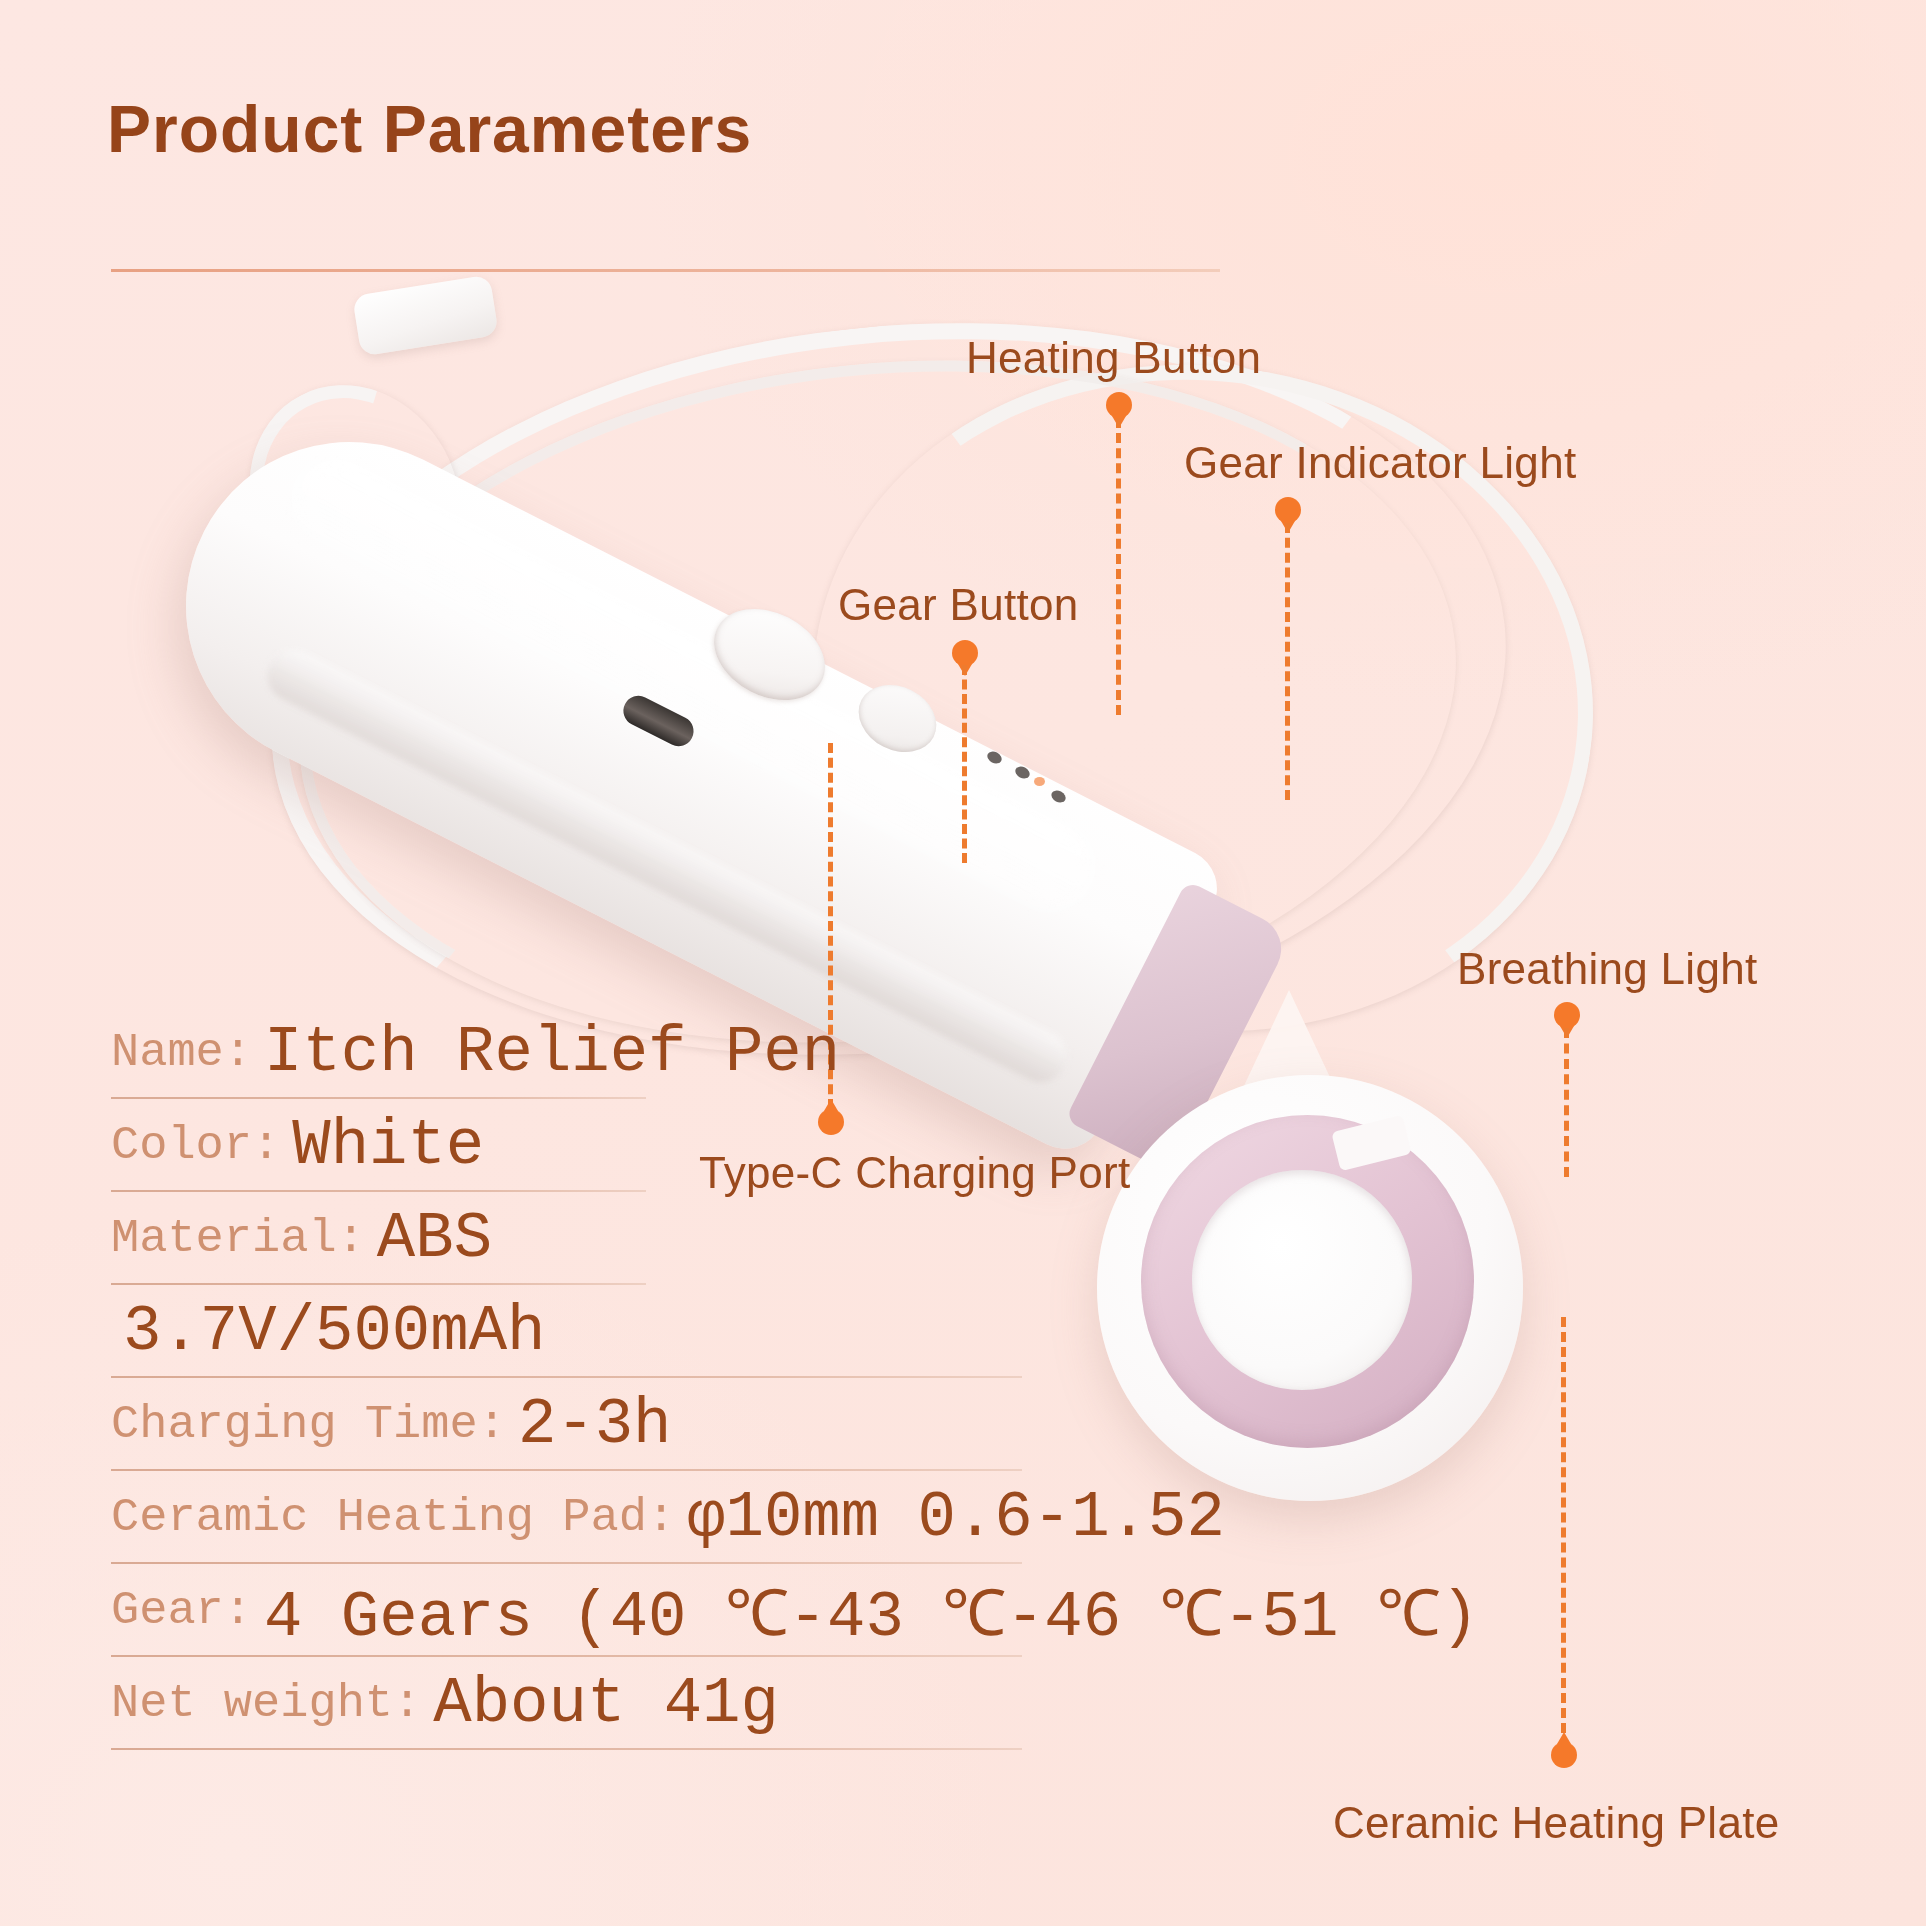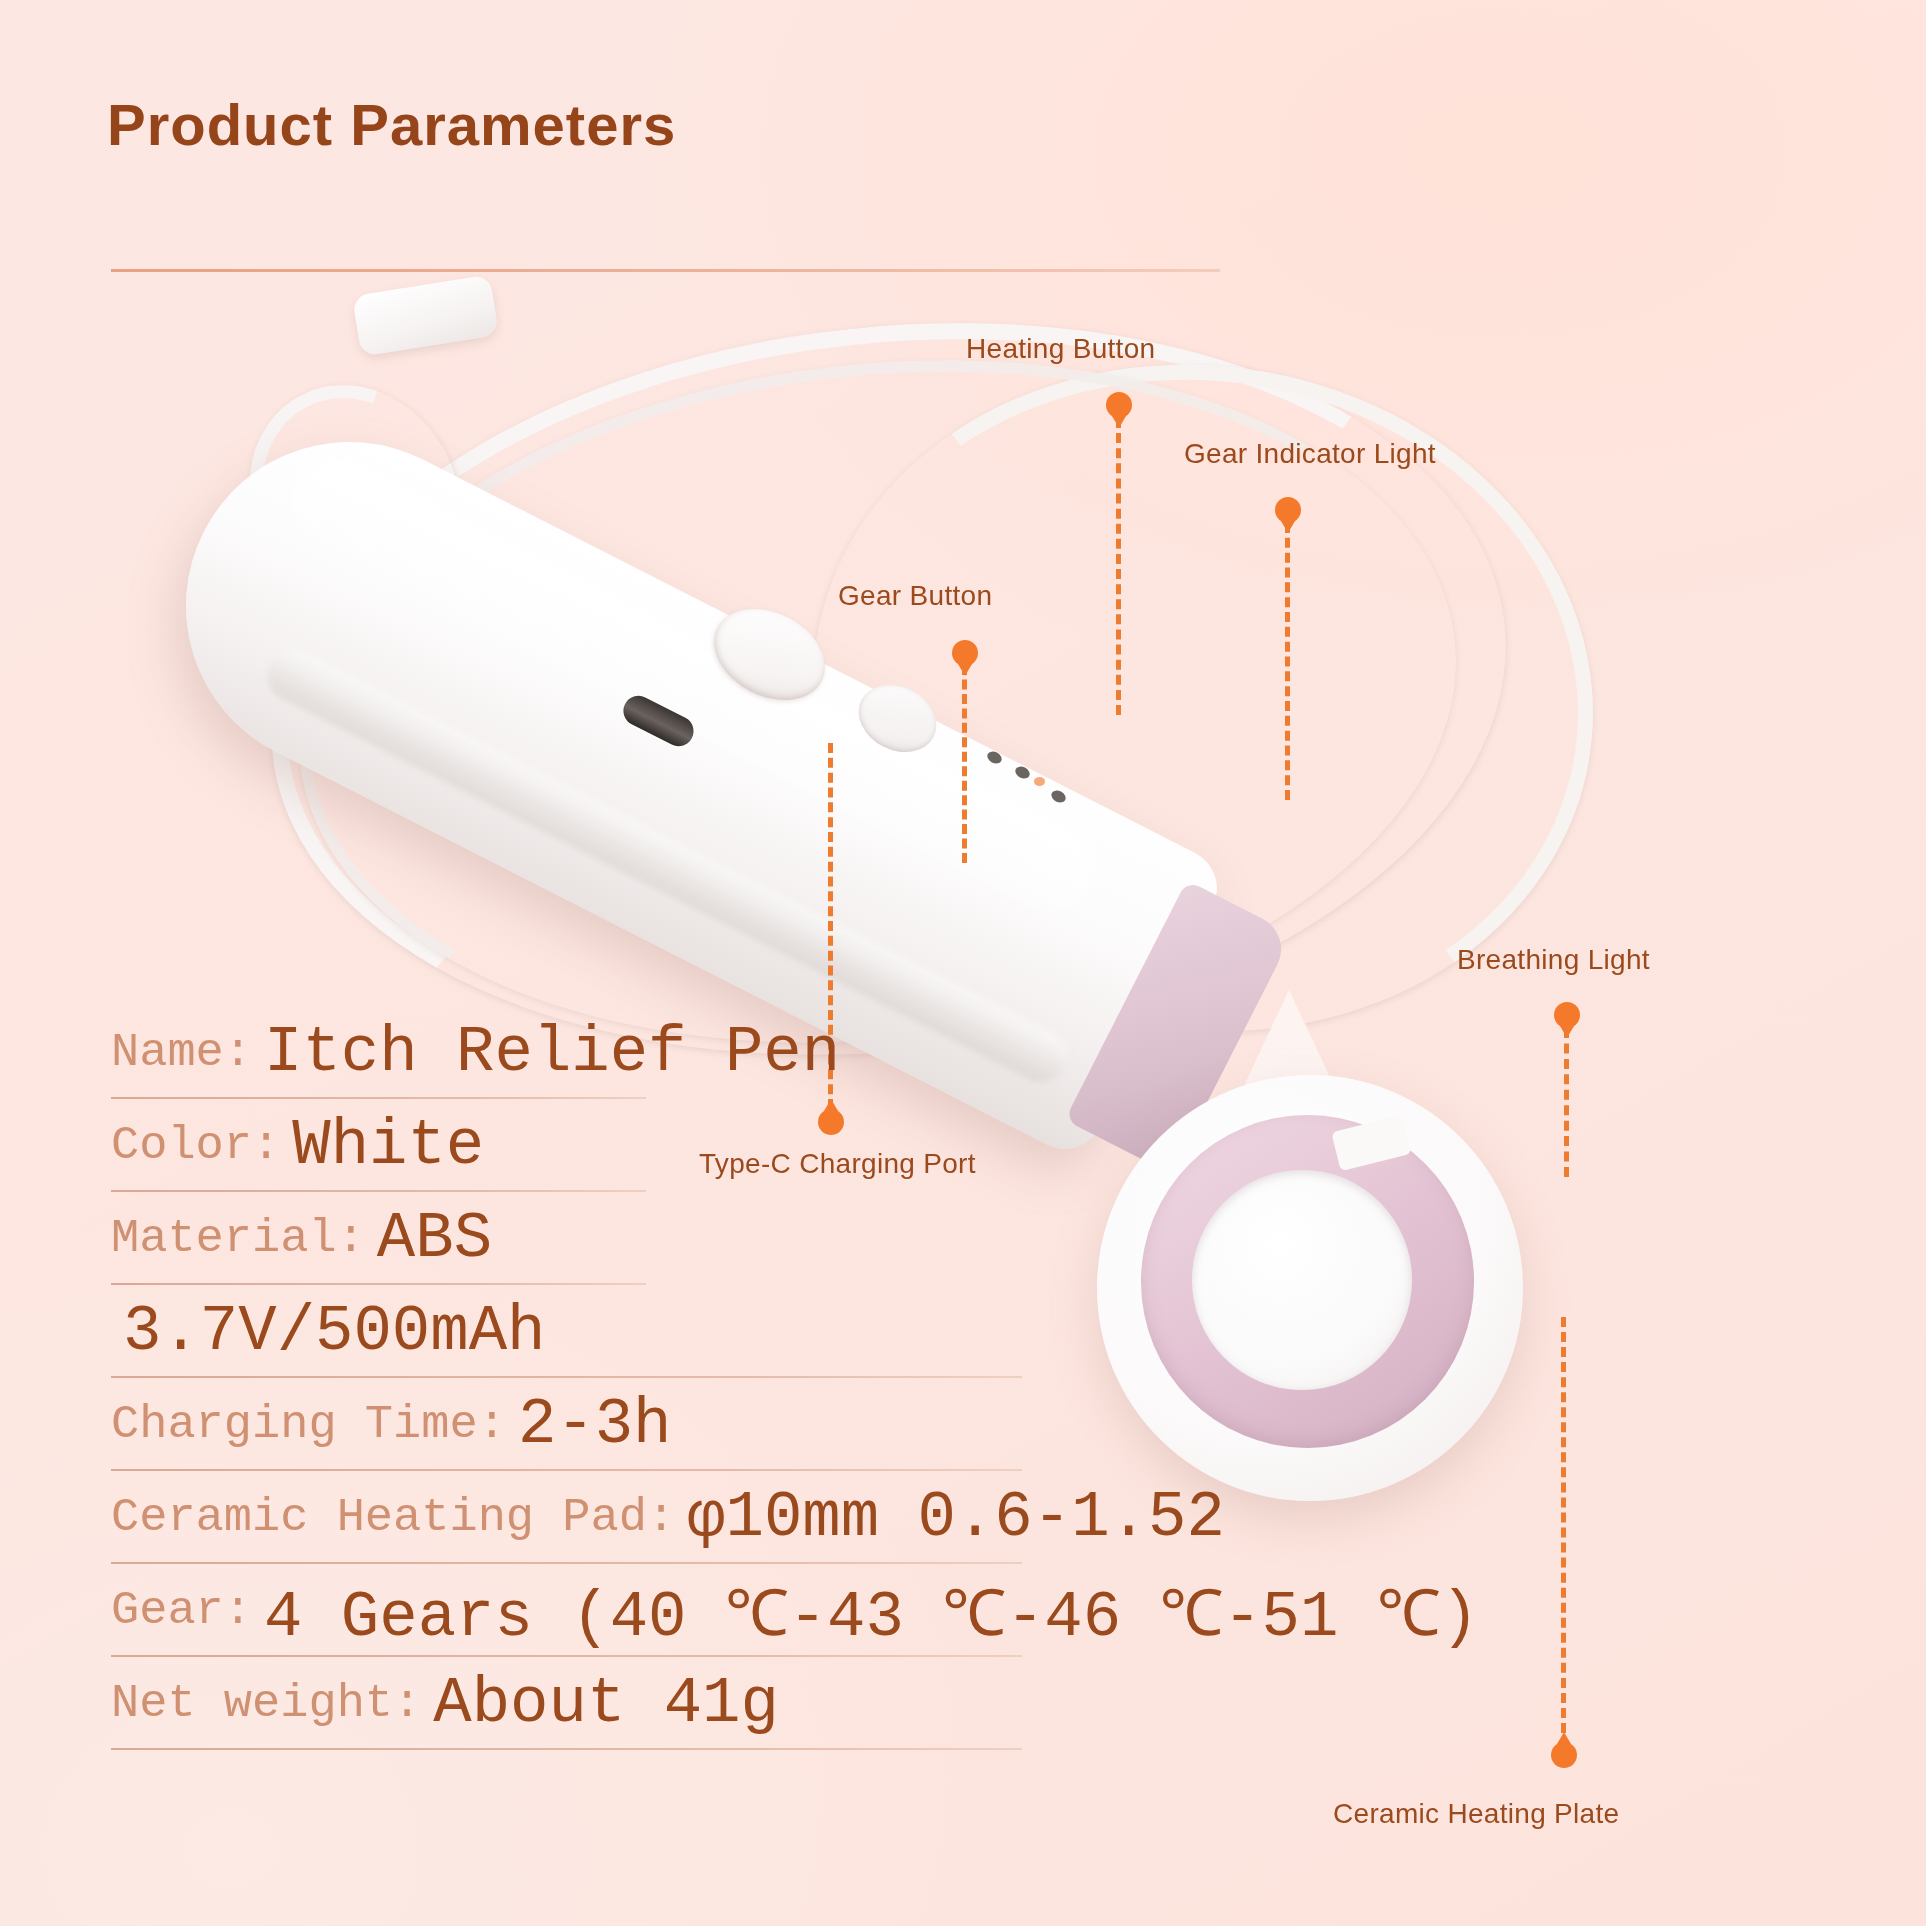--- a/index.html
+++ b/index.html
@@ -30,7 +30,7 @@
     position: absolute;
     left: 107px;
     top: 95px;
-    font-size: 58px;
+    font-size: 66px;
     font-weight: bold;
     letter-spacing: 1px;
     color: #96441a;

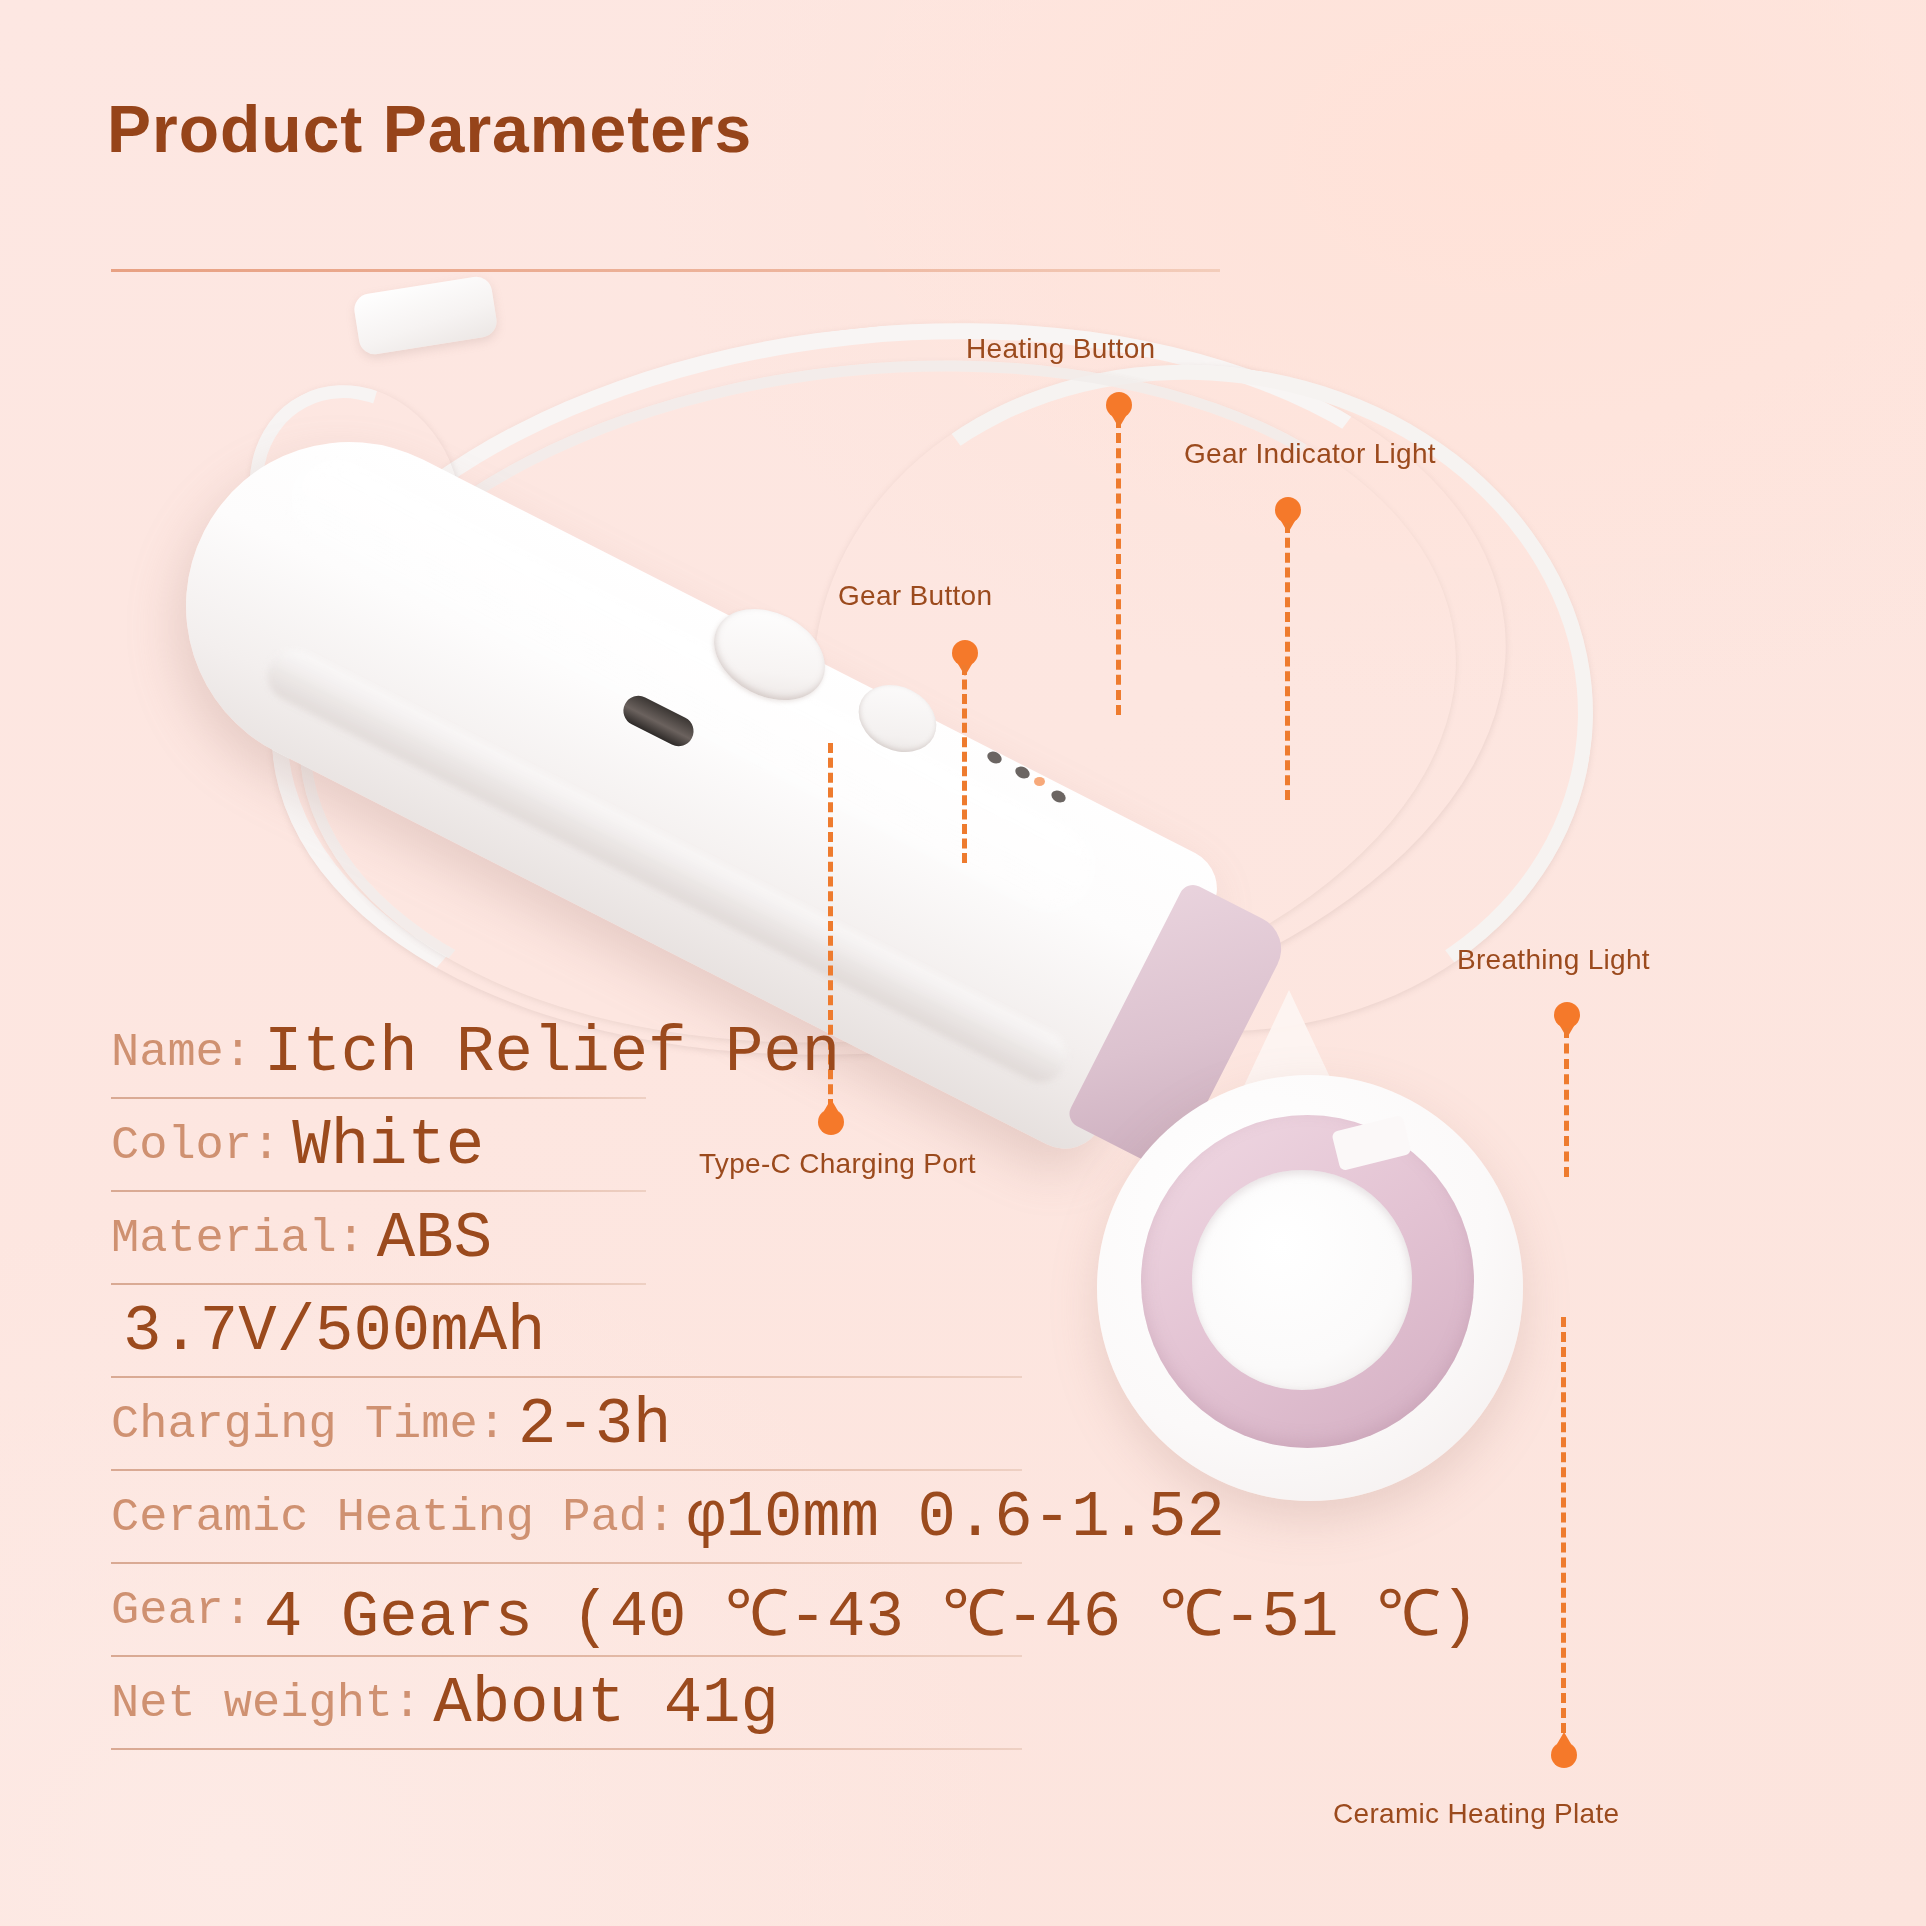--- a/index.html
+++ b/index.html
@@ -310,7 +310,7 @@
   }
   .callout-label {
     position: absolute;
-    font-size: 28px;
+    font-size: 44px;
     color: #9b4a1d;
     white-space: nowrap;
     letter-spacing: 0.3px;

